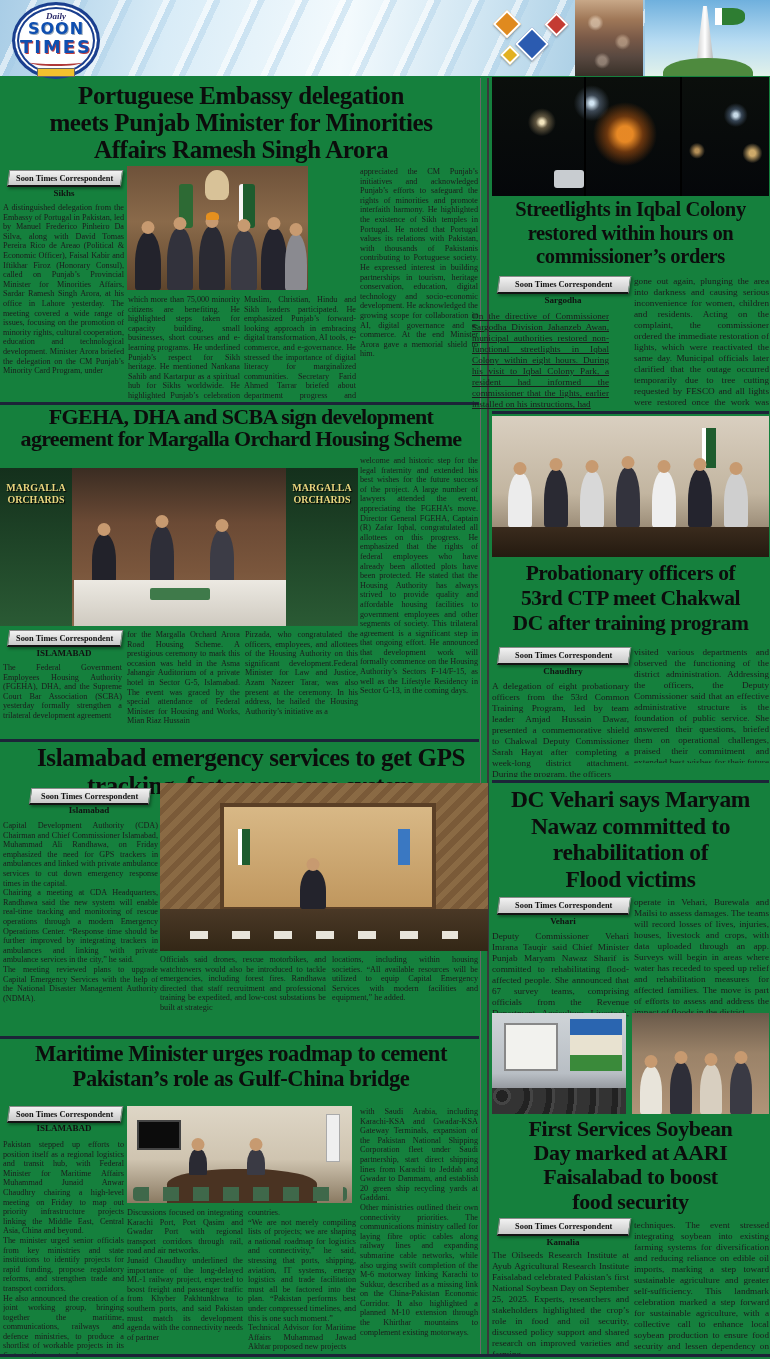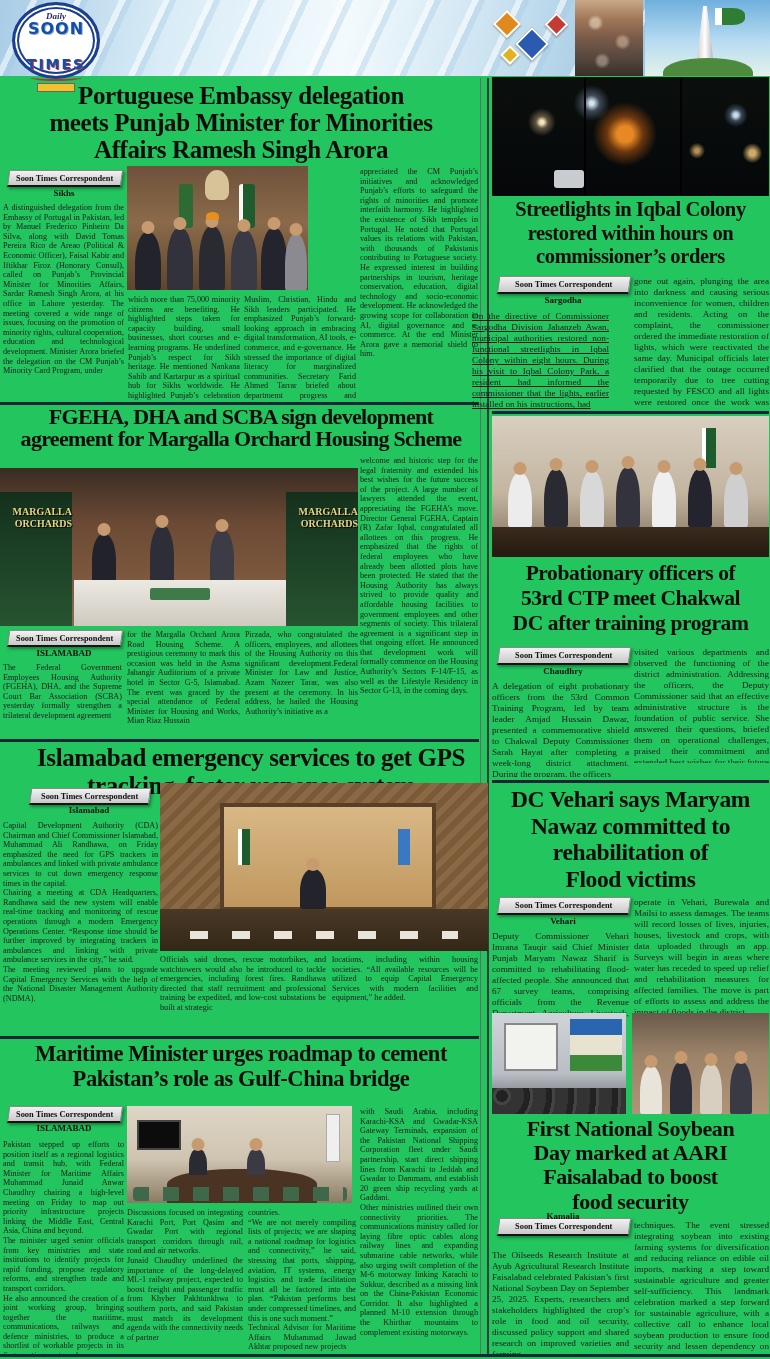--- a/index.html
+++ b/index.html
@@ -3,7 +3,7 @@
 <meta charset="utf-8">
 <style>
   html,body{margin:0;padding:0;background:#9a9a9a;}
-  #page{position:relative;width:770px;height:1359px;margin:0 auto;background:#22c55e;
+  #page{position:relative;width:770px;height:1359px;margin:0 auto;background:#15803d;
         font-family:"Liberation Serif",serif;color:#151515;overflow:hidden;}
   .abs{position:absolute;}
   .hl{font-family:"Liberation Serif",serif;font-weight:bold;text-align:center;

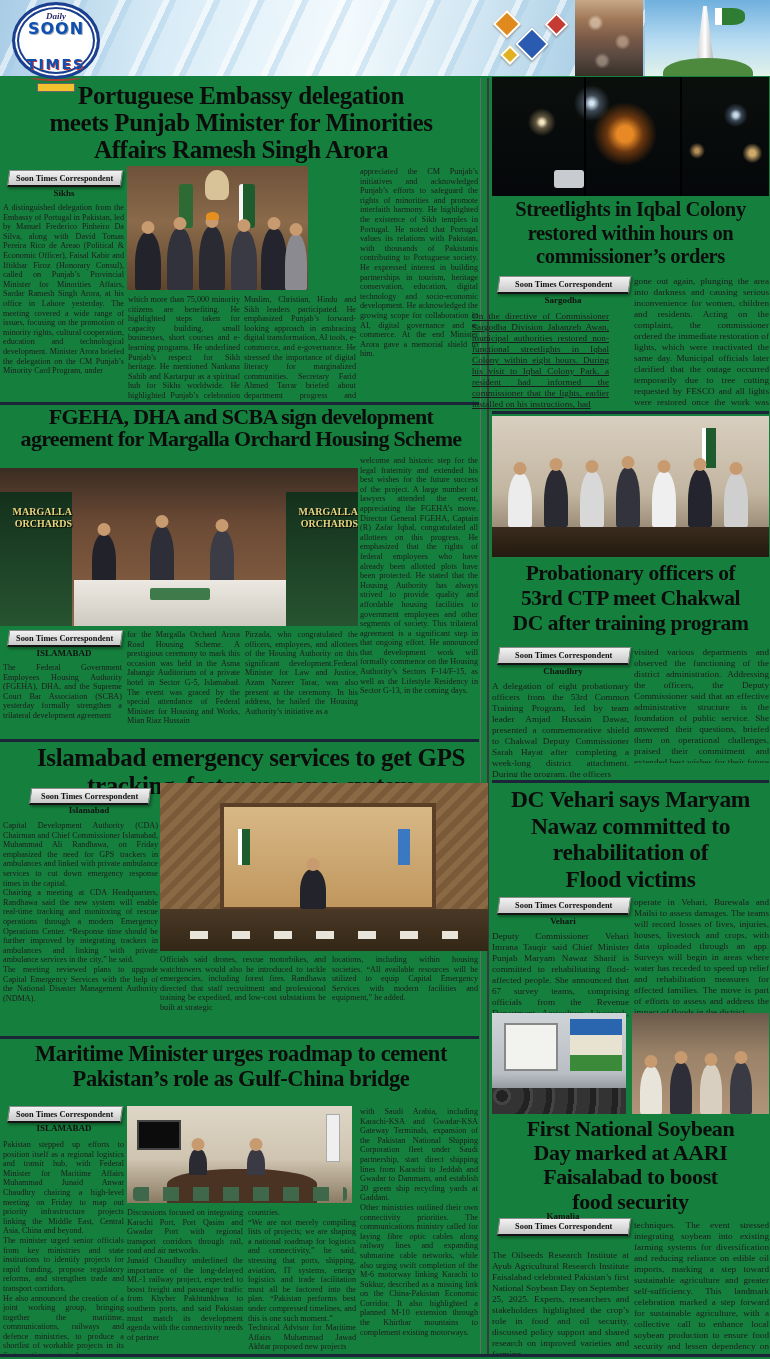--- a/index.html
+++ b/index.html
@@ -47,7 +47,7 @@
          box-shadow:inset 0 0 0 2px #fff, inset 0 0 0 4px #1a3f8f;text-align:center;">
       <div style="margin-top:6px;font-style:italic;font-size:9px;font-weight:bold;color:#2a2a6a;">Daily</div>
       <div style="font-family:'DejaVu Sans',sans-serif;font-size:16px;font-weight:900;color:#0f4fb0;letter-spacing:1px;line-height:1;text-shadow:1px 1px 0 #9ab;">SOON</div>
-      <div style="font-family:'DejaVu Sans',sans-serif;font-size:14px;font-weight:900;color:#0f4fb0;letter-spacing:2px;line-height:1.1;text-shadow:1px 1px 0 #c04040;margin-top:20px;">TIMES</div>
+      <div style="font-family:'DejaVu Sans',sans-serif;font-size:18px;font-weight:900;color:#0f4fb0;letter-spacing:2px;line-height:1.1;text-shadow:1px 1px 0 #c04040;">TIMES</div>
       <div style="margin:2px auto 0;width:52px;height:5px;border-bottom:2px solid #b03838;border-radius:0 0 60% 60%;"></div>
       <div style="margin:2px auto 0;width:36px;height:7px;background:#f2c12e;border:1px solid #666;"></div>
     </div>

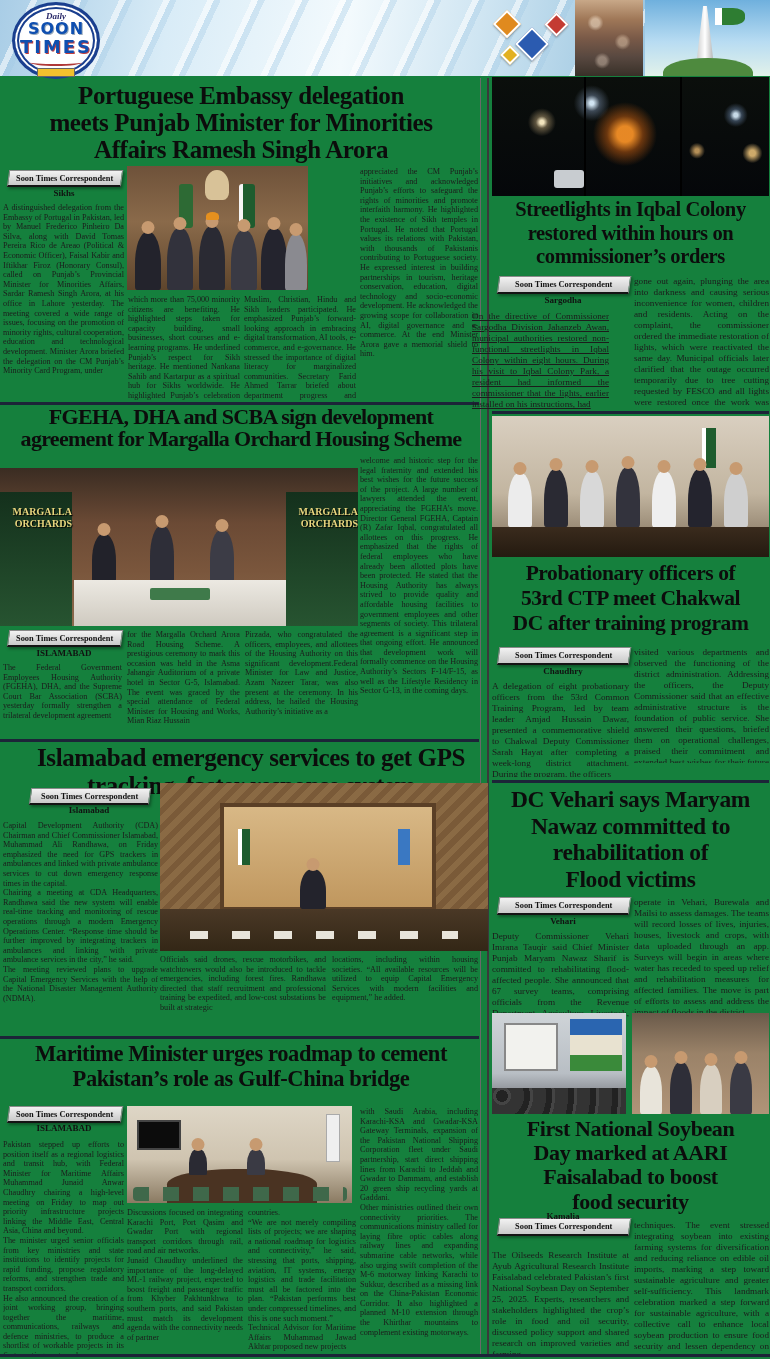--- a/index.html
+++ b/index.html
@@ -25,8 +25,8 @@
       text-shadow:-2px -2px 0 #fff,2px -2px 0 #fff,-2px 2px 0 #fff,2px 2px 0 #fff,
                   0 -2px 0 #fff,0 2px 0 #fff,-2px 0 0 #fff,2px 0 0 #fff,5px 6px 4px rgba(30,50,70,.5);}
   .diamond{position:absolute;transform:rotate(45deg);border:2px solid #fff;box-shadow:1px 1px 2px rgba(0,0,0,.3);}
-  .banner-text{color:#e8d57e;font-weight:bold;font-size:10px;line-height:1.15;text-align:right;
-               white-space:pre-line;text-shadow:1px 1px 1px #000;font-family:"Liberation Serif",serif;margin-top:24px;}
+  .banner-text{color:#e8d57e;font-weight:bold;font-size:10px;line-height:1.15;text-align:center;
+               white-space:pre-line;text-shadow:1px 1px 1px #000;font-family:"Liberation Serif",serif;}
 </style>
 </head>
 <body>

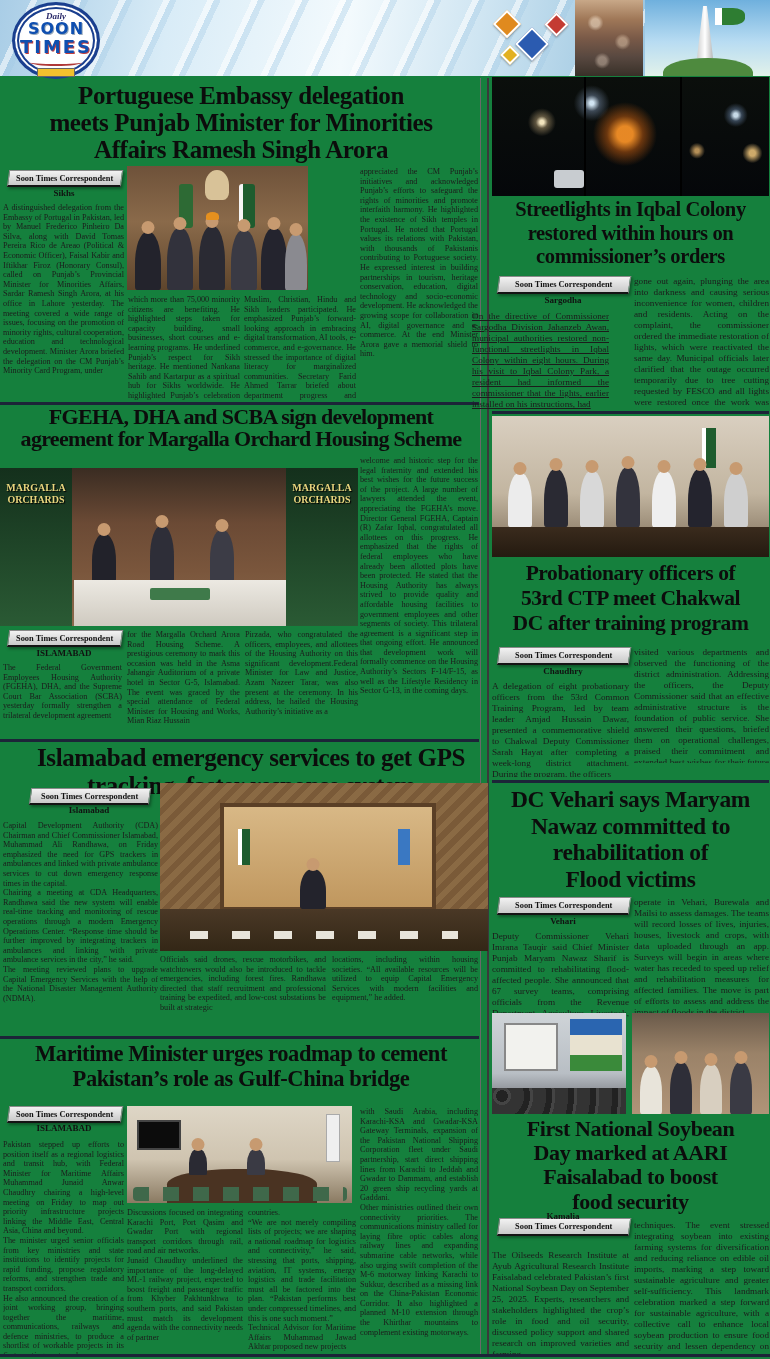--- a/index.html
+++ b/index.html
@@ -283,7 +283,7 @@
       <div class="fig" style="left:68px;bottom:0;width:22px;height:50px;background:#d8cfc0;"></div>
       <div class="fig" style="left:98px;bottom:0;width:22px;height:52px;background:#3a3a44;"></div>
     </div>
-    <div class="abs hl" style="left:492px;top:1117px;width:277px;font-size:22px;line-height:1.1;">First National Soybean
+    <div class="abs hl" style="left:492px;top:1117px;width:277px;font-size:22px;line-height:1.1;">First Services Soybean
 Day marked at AARI
 Faisalabad to boost
 food security</div>

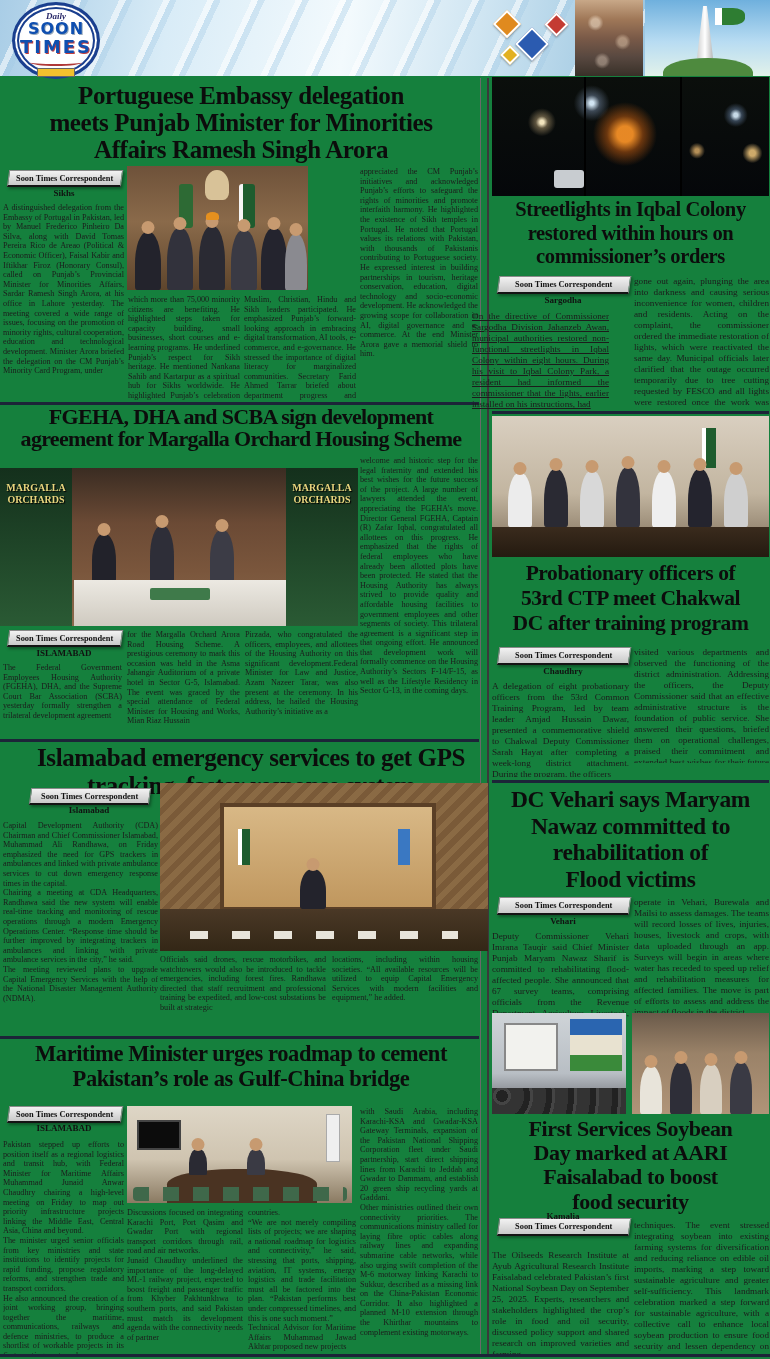--- a/index.html
+++ b/index.html
@@ -290,7 +290,7 @@
     <div class="abs byline" style="left:498px;top:1218px;width:130px;height:15px;">
       <span>Soon Times Correspondent</span>
     </div>
-    <div class="abs dateline" style="left:498px;top:1211px;width:130px;">Kamalia</div>
+    <div class="abs dateline" style="left:498px;top:1237px;width:130px;">Kamalia</div>
     <div class="abs bt btr" style="left:492px;top:1250px;width:137px;height:106px;">The Oilseeds Research Institute at Ayub Agricultural Research Institute Faisalabad celebrated Pakistan’s first National Soybean Day on September 25, 2025. Experts, researchers and stakeholders highlighted the crop’s role in food and oil security, discussed policy support and shared research on improved varieties and farming</div>
     <div class="abs bt btr" style="left:634px;top:1220px;width:135px;height:136px;">techniques. The event stressed integrating soybean into existing farming systems for diversification and reducing reliance on edible oil imports, marking a step toward sustainable agriculture and greater self-sufficiency. This landmark celebration marked a step forward for sustainable agriculture, with a collective call to enhance local soybean production to ensure food security and lessen dependency on imports.</div>
   </div>

